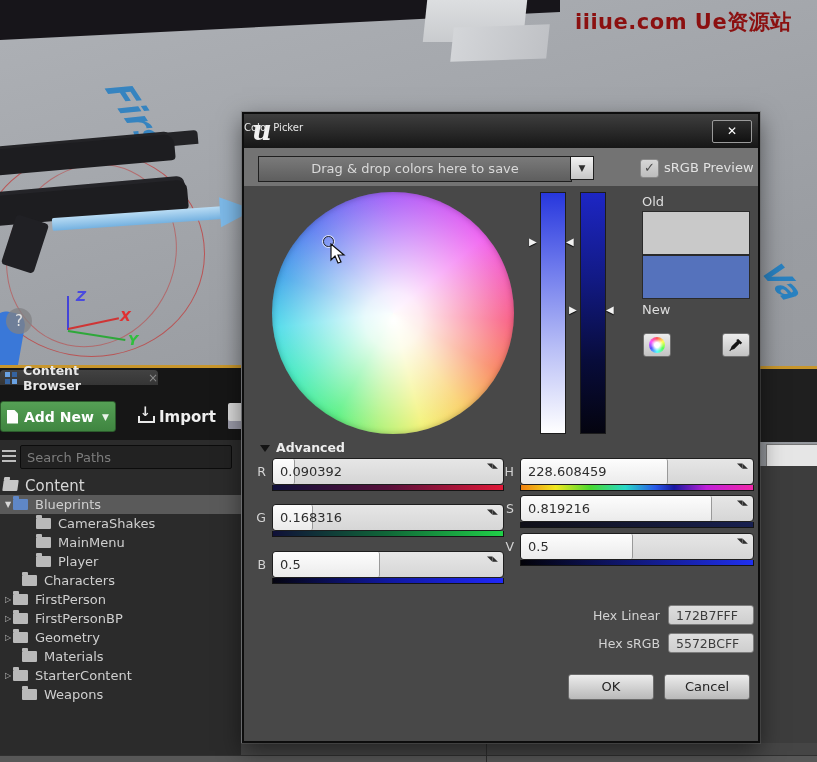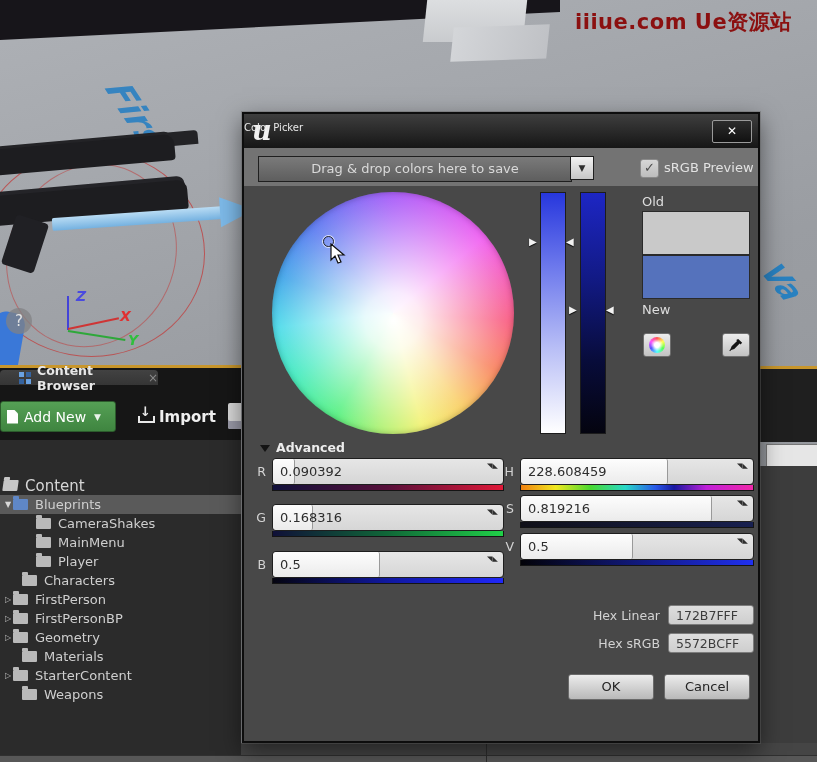--- a/index.html
+++ b/index.html
@@ -46,7 +46,7 @@
   .cb-panel{left:0;top:368px;width:241px;height:388px;background:#2b2b2b;}
   .cb-tabrow{left:0;top:0;width:241px;height:29px;background:#161616;}
   .cb-tab{left:0;top:2px;width:158px;height:15px;background:linear-gradient(#424242,#353535);
-    border-radius:4px 4px 0 0;display:flex;align-items:center;gap:6px;padding-left:19px;box-sizing:border-box;}
+    border-radius:4px 4px 0 0;display:flex;align-items:center;gap:6px;padding-left:5px;box-sizing:border-box;}
   .grid-icon{width:12px;height:12px;flex:0 0 12px;background:
     linear-gradient(#6aa2e2,#6aa2e2) 0 0/5px 5px no-repeat,
     linear-gradient(#35639f,#35639f) 7px 0/5px 5px no-repeat,

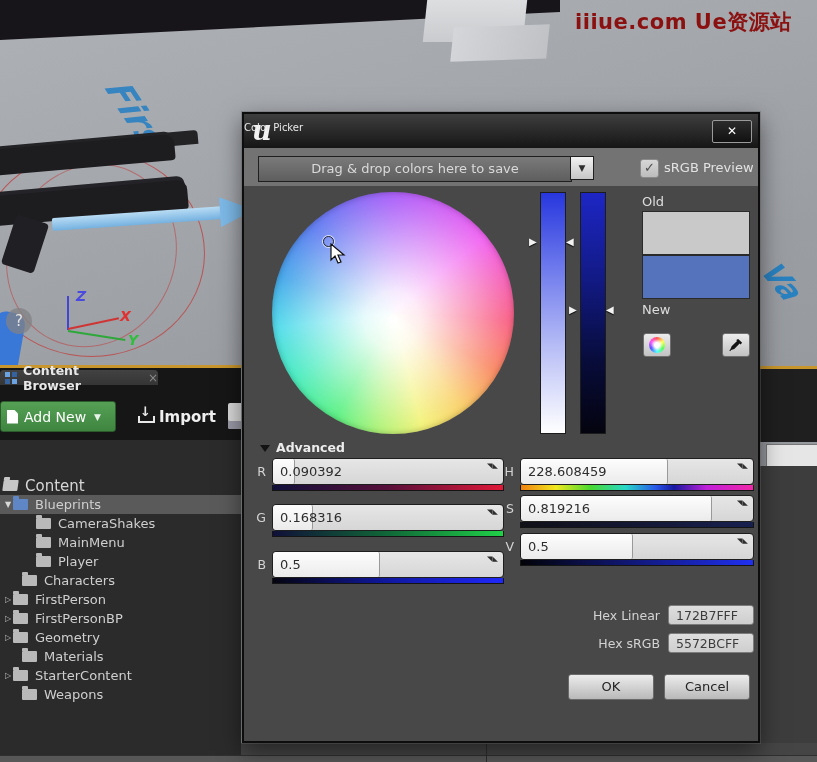--- a/index.html
+++ b/index.html
@@ -60,7 +60,7 @@
     padding-left:6px;box-sizing:border-box;}
   .page-icon{width:11px;height:14px;background:linear-gradient(315deg,#fff 0 100%);
     clip-path:polygon(0 0,7px 0,11px 4px,11px 14px,0 14px);}
-  .addnew-label{color:#fff;font-size:14px;font-weight:normal;}
+  .addnew-label{color:#fff;font-size:14px;font-weight:bold;}
   .addnew-caret{color:#eaf3ea;font-size:9px;margin-left:2px;}
   .import-btn{left:138px;top:4px;height:31px;display:flex;align-items:center;gap:6px;}
   .import-icon{width:15px;height:15px;position:relative;}

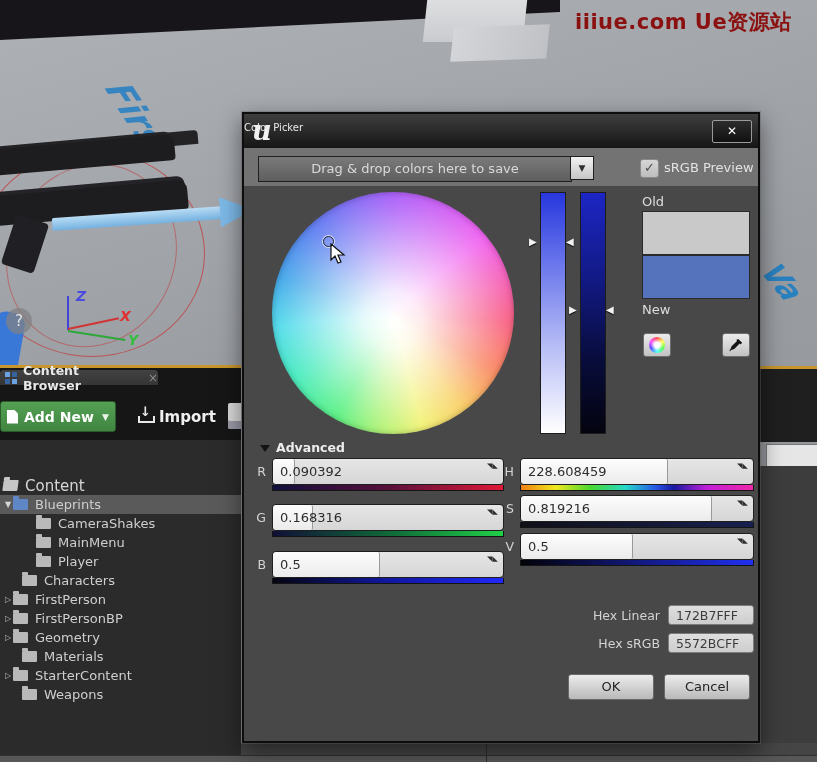--- a/index.html
+++ b/index.html
@@ -213,6 +213,10 @@
       </div>
       <div class="abs saveall-part"></div>
     </div>
+    <div class="abs cb-searchrow">
+      <span class="abs sources-icon"></span>
+      <input class="abs search-input" placeholder="Search Paths" style="">
+    </div>
     <div class="abs tree">
       <div class="trow lvl0">
         <span class="folder open"></span>

